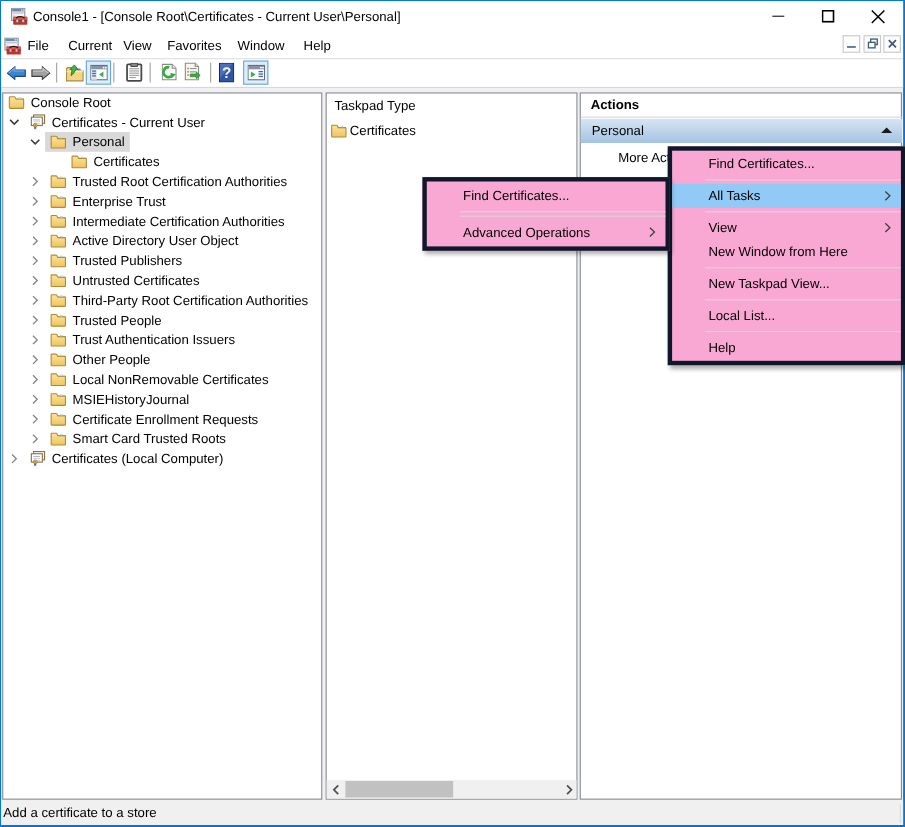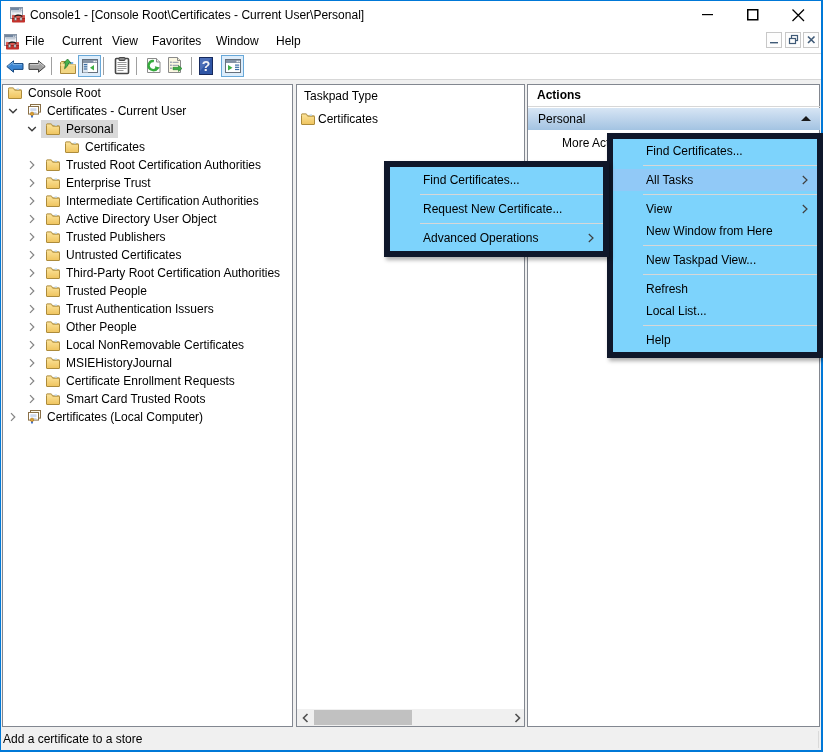--- a/index.html
+++ b/index.html
@@ -8,7 +8,7 @@
   .abs { position:absolute; }
   .txt { position:absolute; white-space:nowrap; }
   .pane { position:absolute; background:#fff; border:1px solid #828790; top:84px; height:643px; }
-  .menu { position:absolute; background:#7dd3fc; border:6px solid #0f172a; box-shadow: 2px 3px 4px rgba(0,0,0,0.32); }
+  .menu { position:absolute; background:#f9a8d4; border:4px solid #0f172a; box-shadow: 2px 3px 4px rgba(0,0,0,0.32); }
   .mi { position:relative; height:22px; line-height:22px; padding-left:33px; }
   .msep { border-top:1px solid #d7d7d7; margin:3px 0 3px 30px; height:0; }
   .hl { background:#91c9f7; }

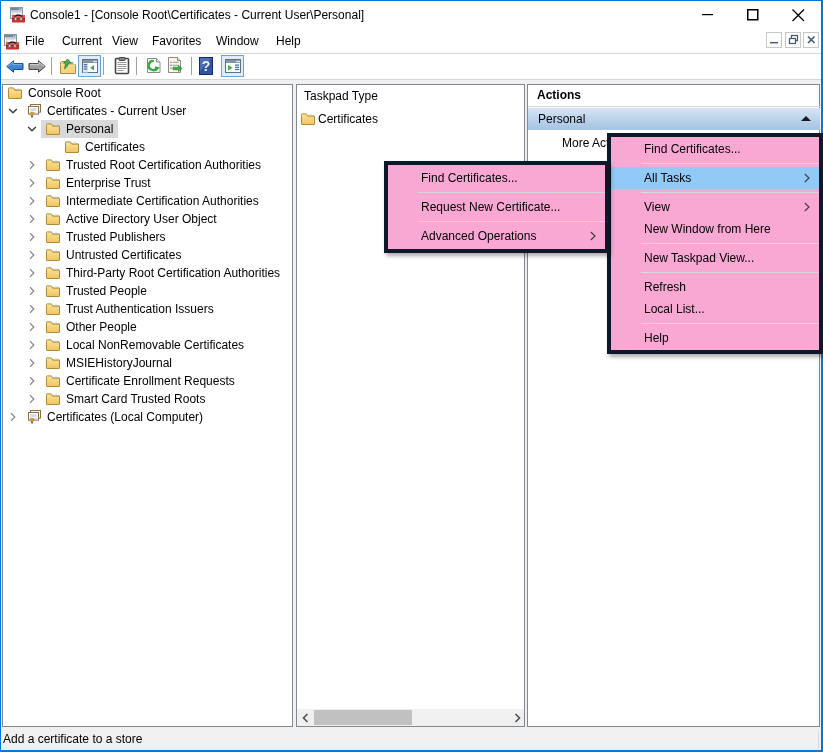--- a/index.html
+++ b/index.html
@@ -362,7 +362,6 @@
 <div class="menu" style="left:384px;top:161px;width:225px;padding:2px 0">
   <div class="mi">Find Certificates...</div>
   <div class="msep"></div>
-  <div class="mi">Request New Certificate...</div>
   <div class="msep"></div>
   <div class="mi">Advanced Operations
     <svg class="marr" width="6" height="10">

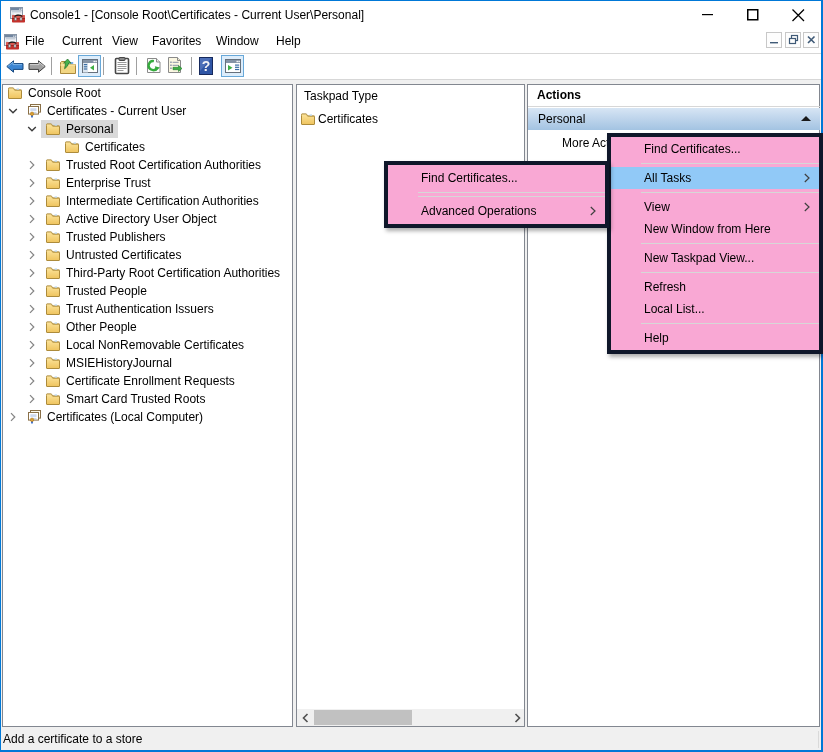--- a/index.html
+++ b/index.html
@@ -353,7 +353,6 @@
   <div class="msep"></div>
   <div class="mi">New Taskpad View...</div>
   <div class="msep"></div>
-  <div class="mi">Refresh</div>
   <div class="mi">Local List...</div>
   <div class="msep"></div>
   <div class="mi">Help</div>

